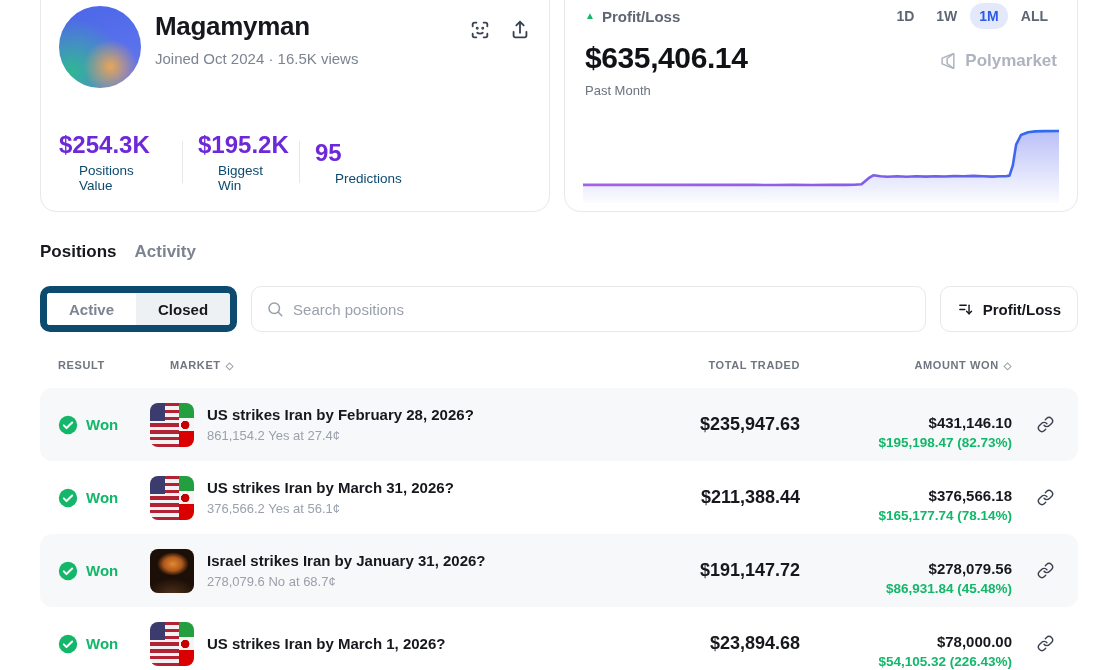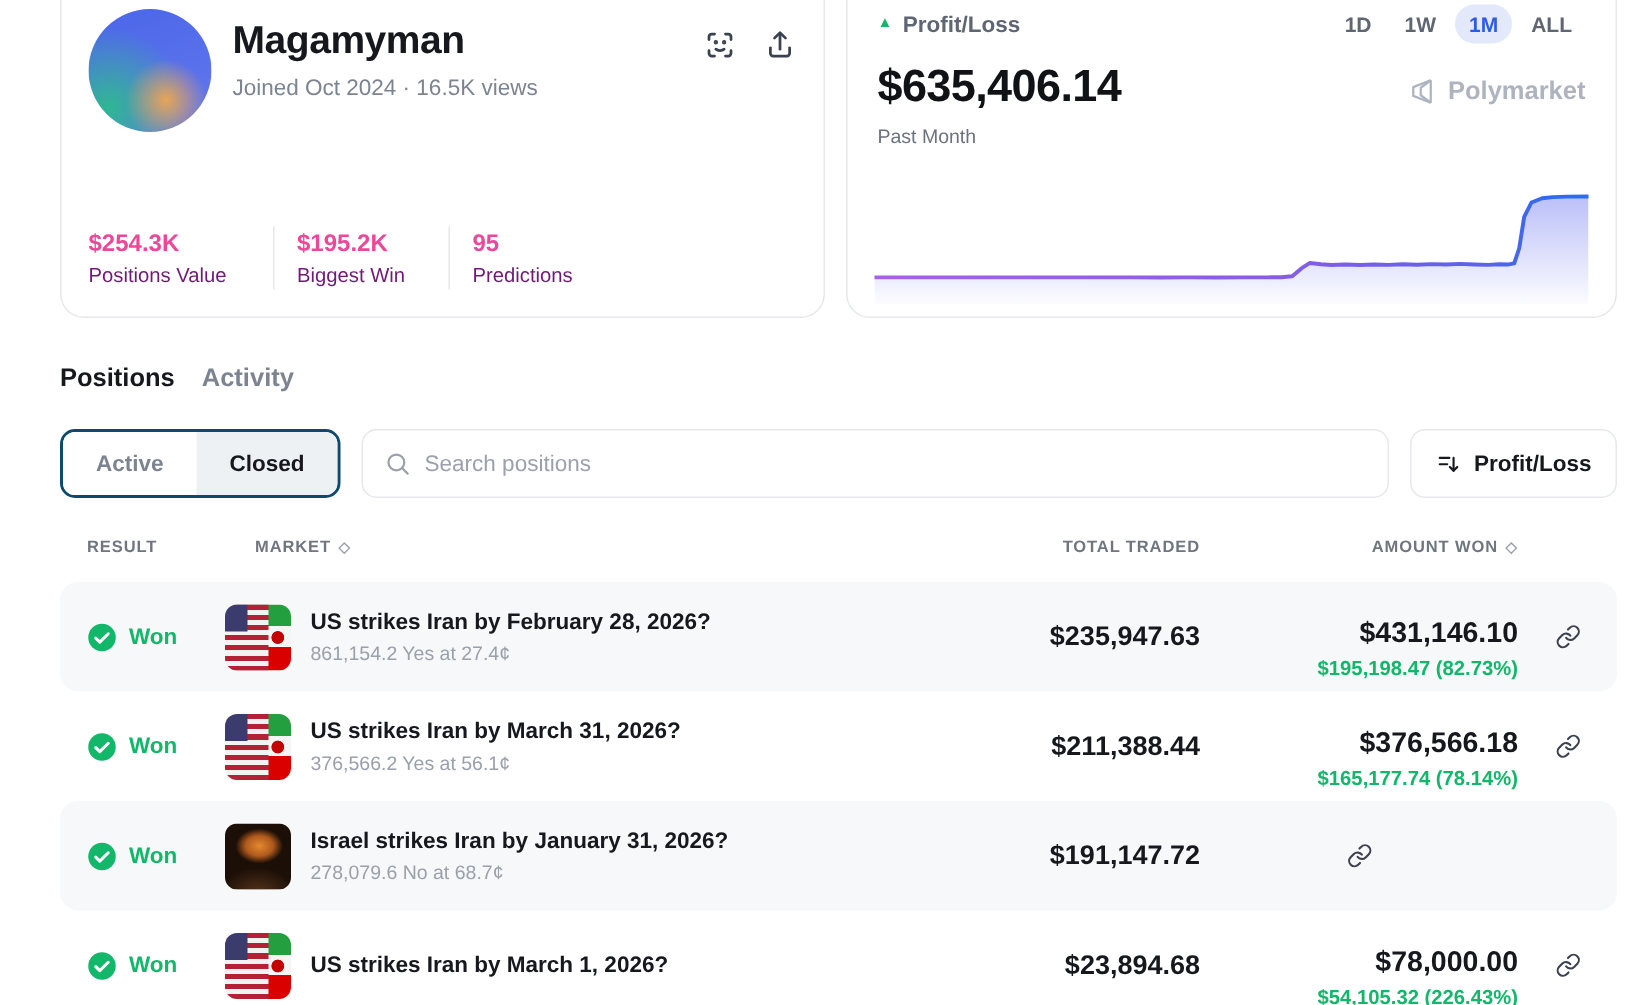--- a/index.html
+++ b/index.html
@@ -29,7 +29,7 @@
 
   .profile-stats { position:absolute; left:18px; right:18px; bottom:18px; display:flex; align-items:center; }
   .stat { display:flex; flex-direction:column; }
-  .stat-value { font-size:16px; font-weight:800; color:#ec4899; }
+  .stat-value { font-size:24px; font-weight:800; color:#6d28d9; }
   .stat-label { margin-top:4px; font-size:13.5px; color:#701a75; font-weight:500; }
   .stat-divider { width:1px; height:42px; background:#e6e8ec; margin:0 15px; }
   .stat:nth-child(1){ width:108px; }

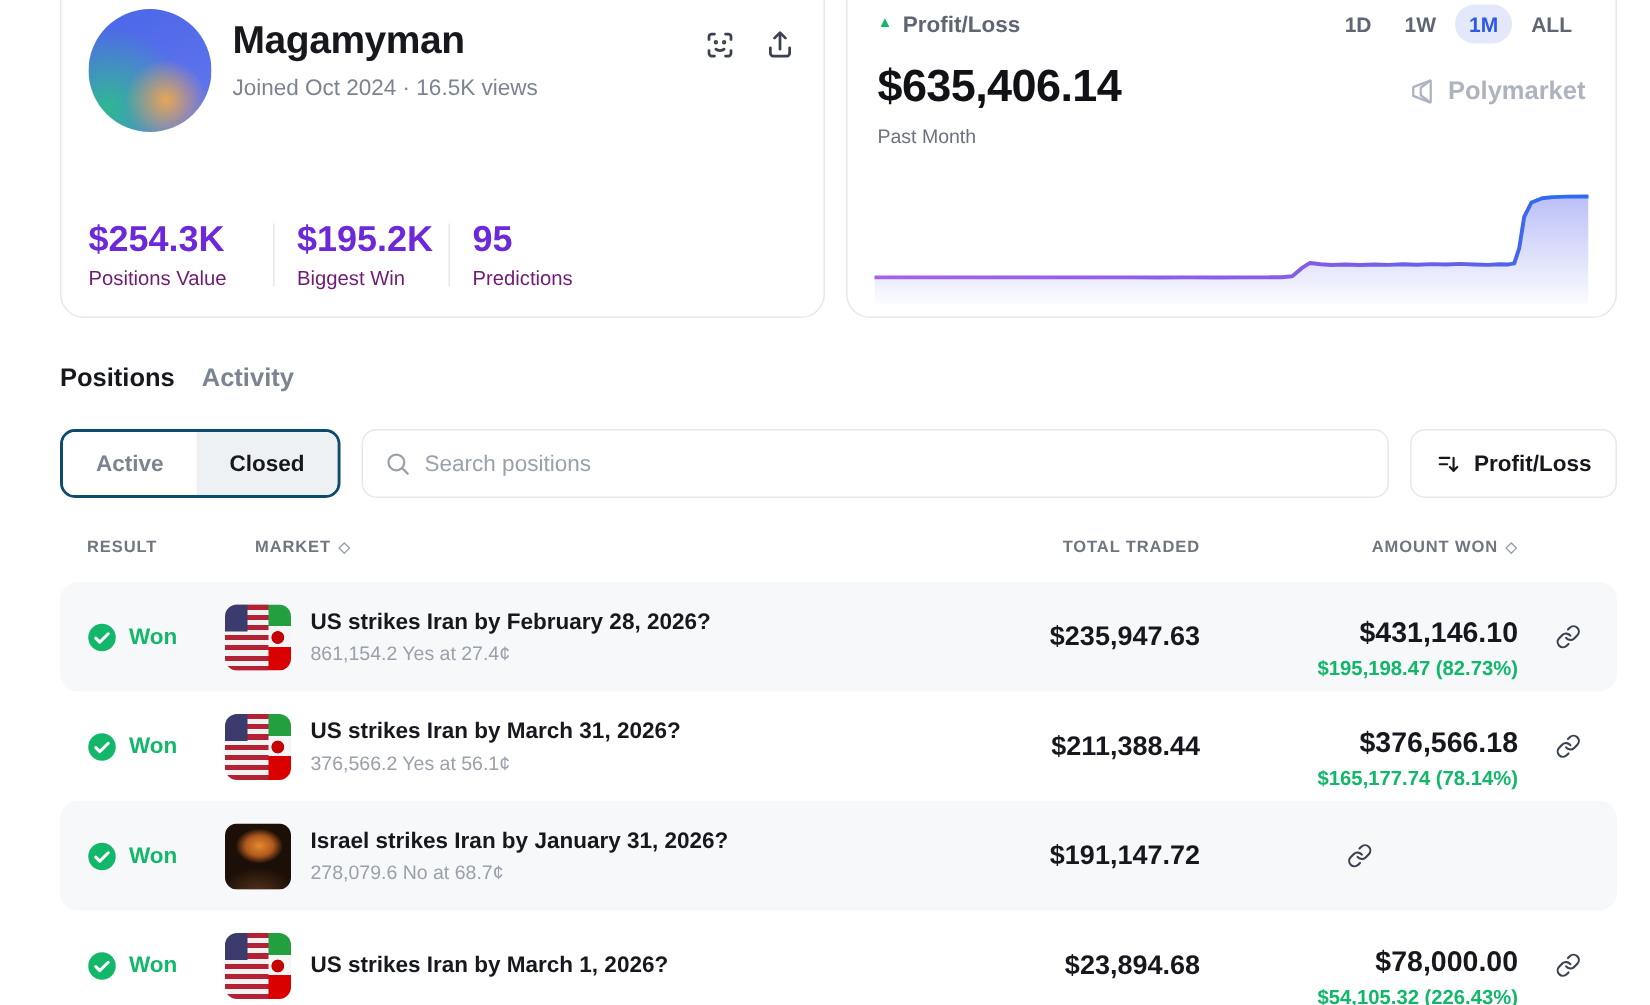--- a/index.html
+++ b/index.html
@@ -30,7 +30,7 @@
   .profile-stats { position:absolute; left:18px; right:18px; bottom:18px; display:flex; align-items:center; }
   .stat { display:flex; flex-direction:column; }
   .stat-value { font-size:24px; font-weight:800; color:#6d28d9; }
-  .stat-label { margin-top:4px; font-size:13.5px; color:#701a75; font-weight:500; }
+  .stat-label { margin-top:4px; font-size:13.5px; color:#0c4a6e; font-weight:500;margin-left:20px; }
   .stat-divider { width:1px; height:42px; background:#e6e8ec; margin:0 15px; }
   .stat:nth-child(1){ width:108px; }
   .stat:nth-child(3){ width:86px; }

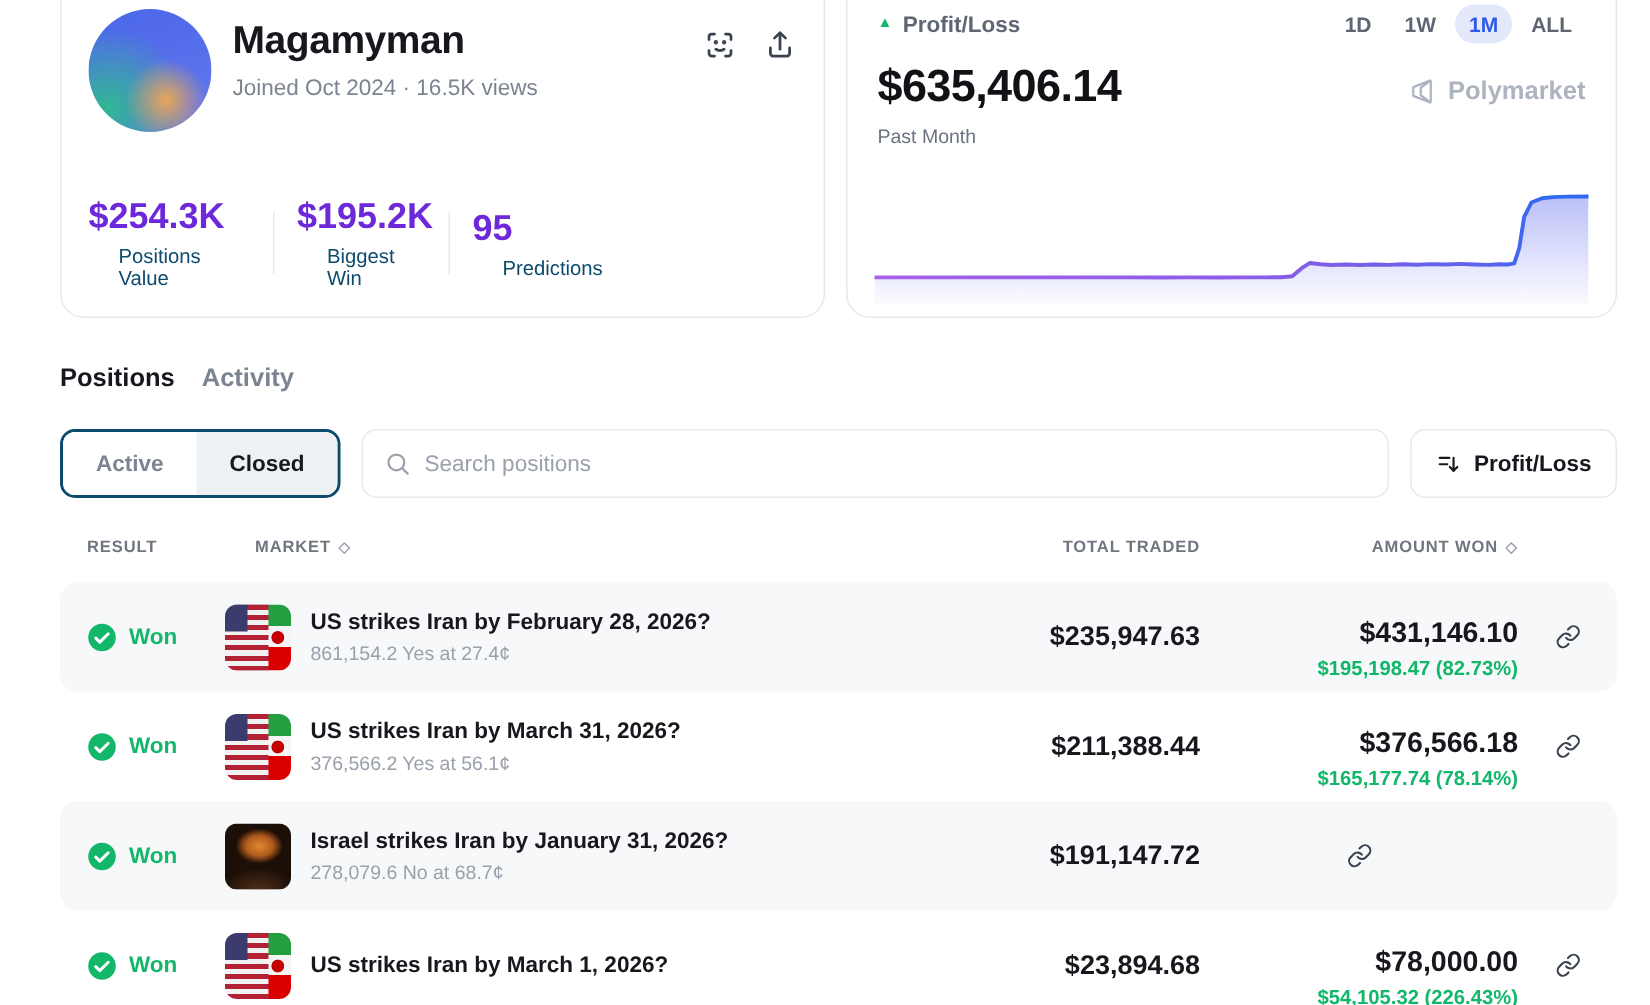--- a/index.html
+++ b/index.html
@@ -58,7 +58,7 @@
 
   
   .filterbar { position:absolute; top:286px; left:40px; width:1038px; height:46px; display:flex; gap:14px; }
-  .toggle { display:flex; border:2px solid #0c4a6e; border-radius:10px; overflow:hidden; background:#fff; }
+  .toggle { display:flex; border:7px solid #0c4a6e; border-radius:10px; overflow:hidden; background:#fff; }
   .toggle-seg { padding:0 22px; display:flex; align-items:center; font-size:15px; cursor:pointer; }
   .toggle-seg.off { color:#7c8491; font-weight:700; background:#fff; }
   .toggle-seg.on { color:#16181d; font-weight:800; background:#eef1f4; }

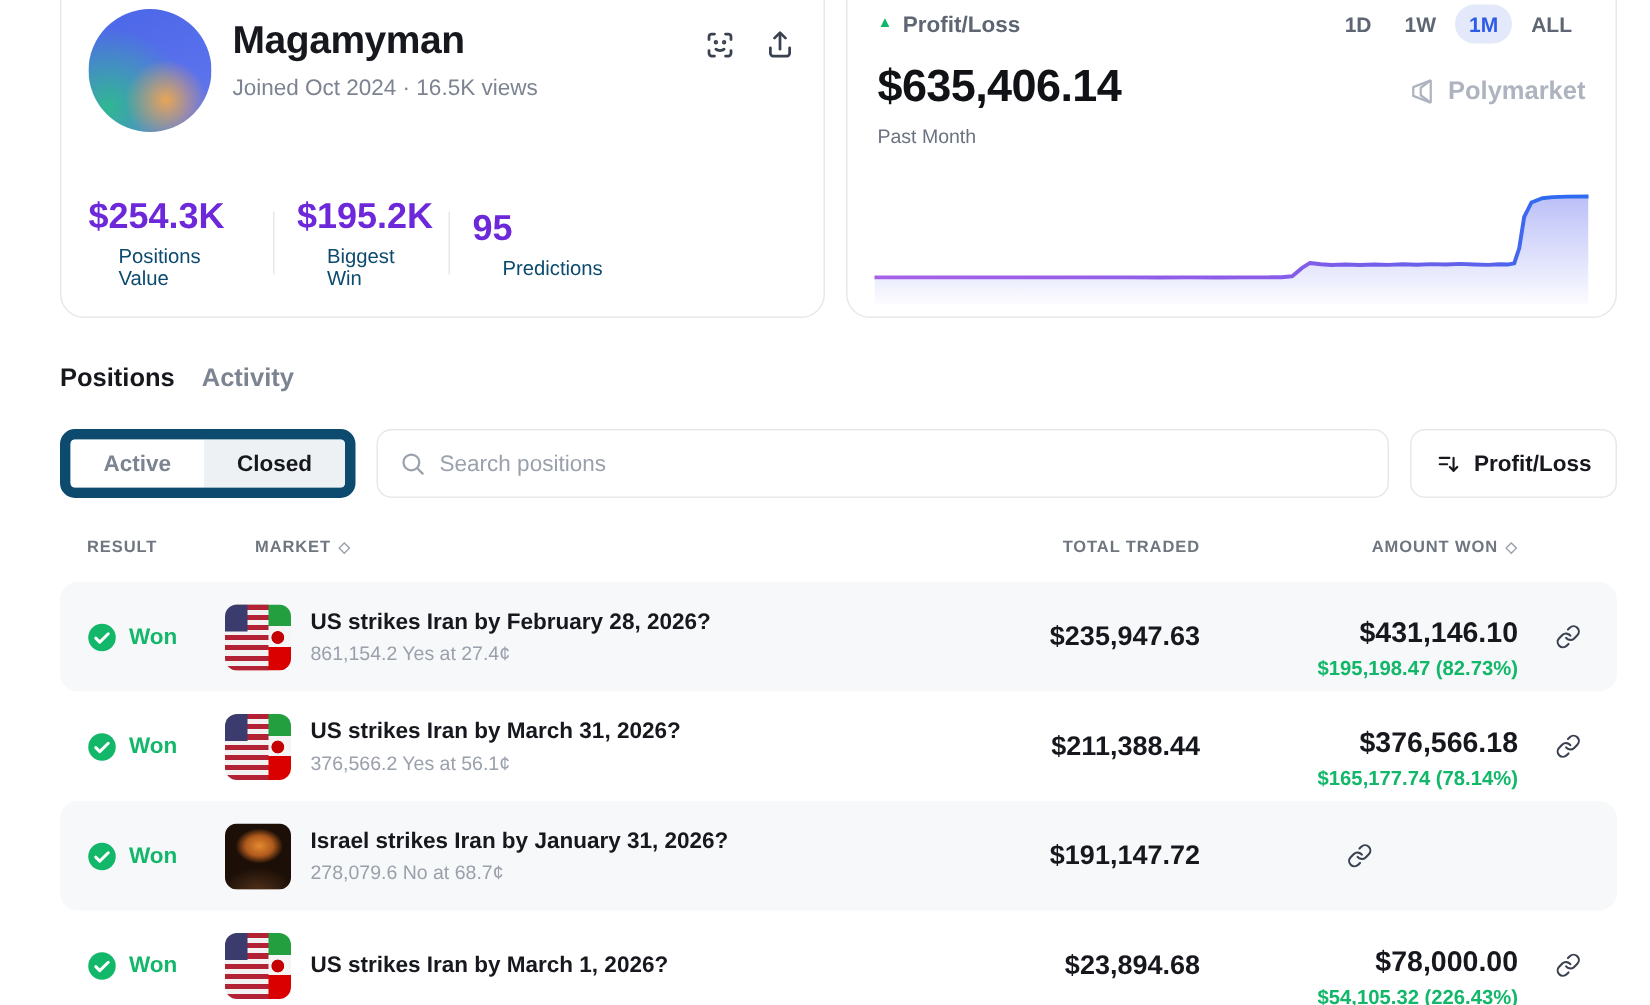--- a/index.html
+++ b/index.html
@@ -105,7 +105,7 @@
   .market-sub { margin-top:5px; font-size:13px; font-weight:500; color:#9aa1ac; }
   .total-cell { text-align:right; font-size:18px; font-weight:700; color:#16181d; }
   .won-cell { text-align:right; }
-  .won-main { font-size:19px; font-weight:800; color:#16181d;margin-top:15px; }
+  .won-main { font-size:15px; font-weight:800; color:#16181d;margin-top:15px; }
   .won-sub { margin-top:4px; font-size:13.5px; font-weight:700; color:#12b76a; }
   .link-cell { display:flex; justify-content:center; }
   .link-cell svg { width:17px; height:17px; stroke:#3a4150; cursor:pointer; }

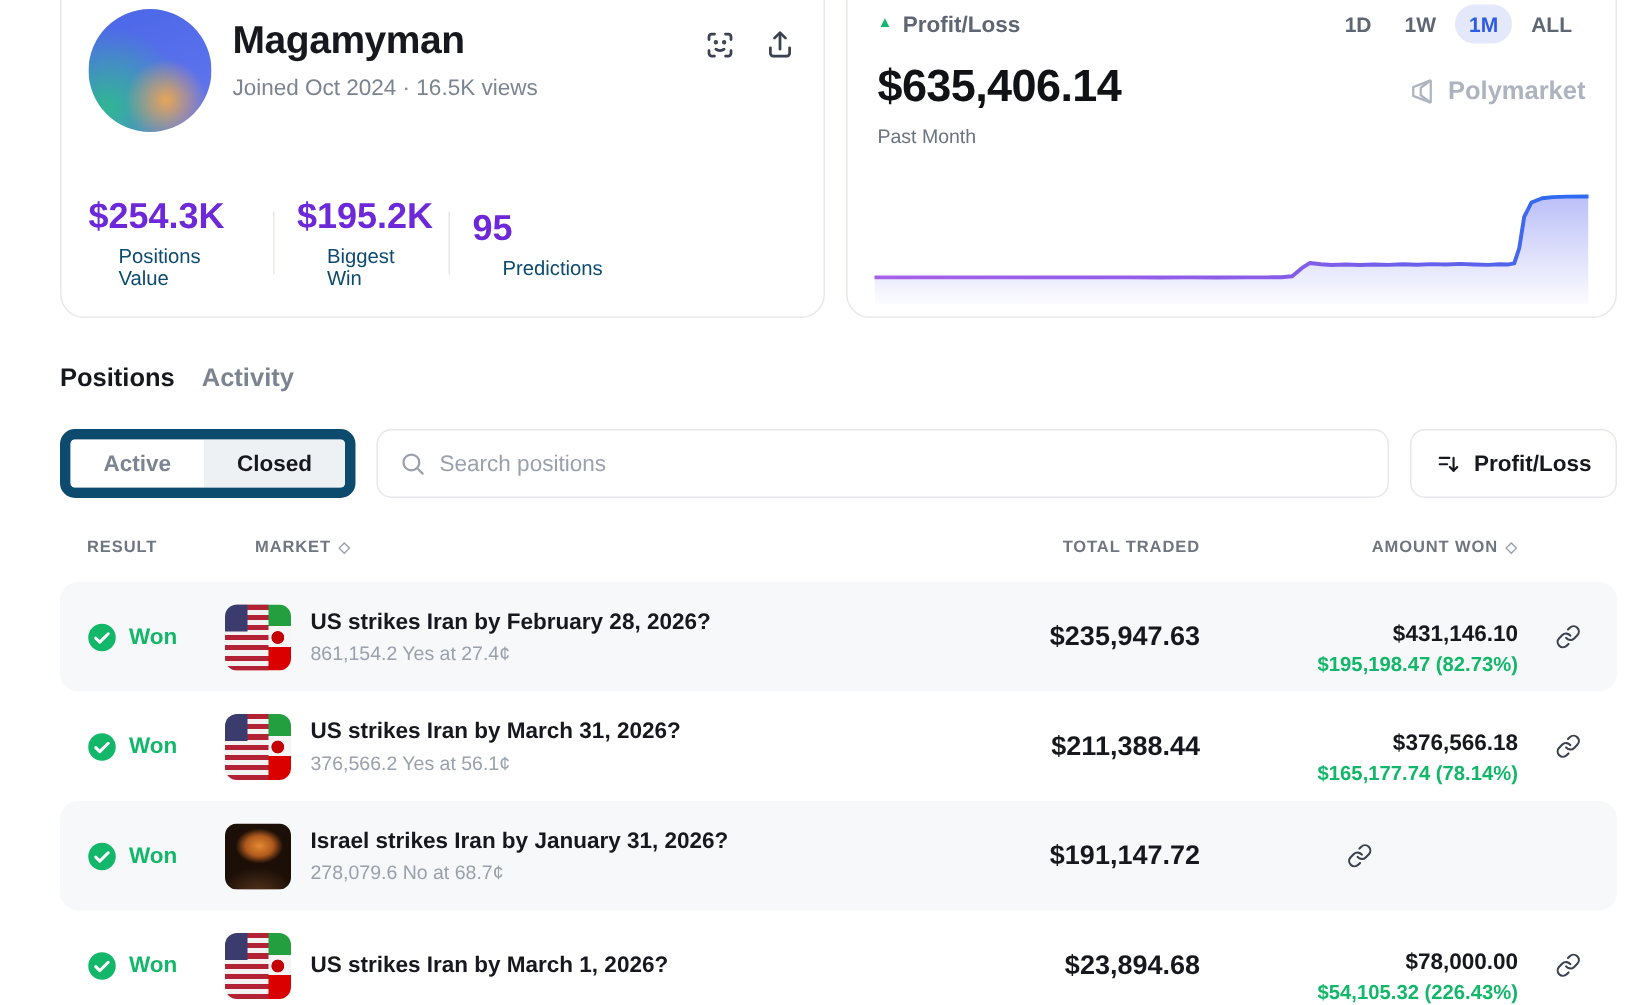--- a/index.html
+++ b/index.html
@@ -327,6 +327,10 @@
         </div>
       </div>
       <div class="total-cell">$191,147.72</div>
+      <div class="won-cell">
+        <div class="won-main">$278,079.56</div>
+        <div class="won-sub">$86,931.84 (45.48%)</div>
+      </div>
       <div class="link-cell">
         <svg viewBox="0 0 24 24" fill="none" stroke-width="2" stroke-linecap="round" stroke-linejoin="round">
           <path d="M10 13a5 5 0 0 0 7.54.54l3-3a5 5 0 0 0-7.07-7.07l-1.72 1.71"></path>

